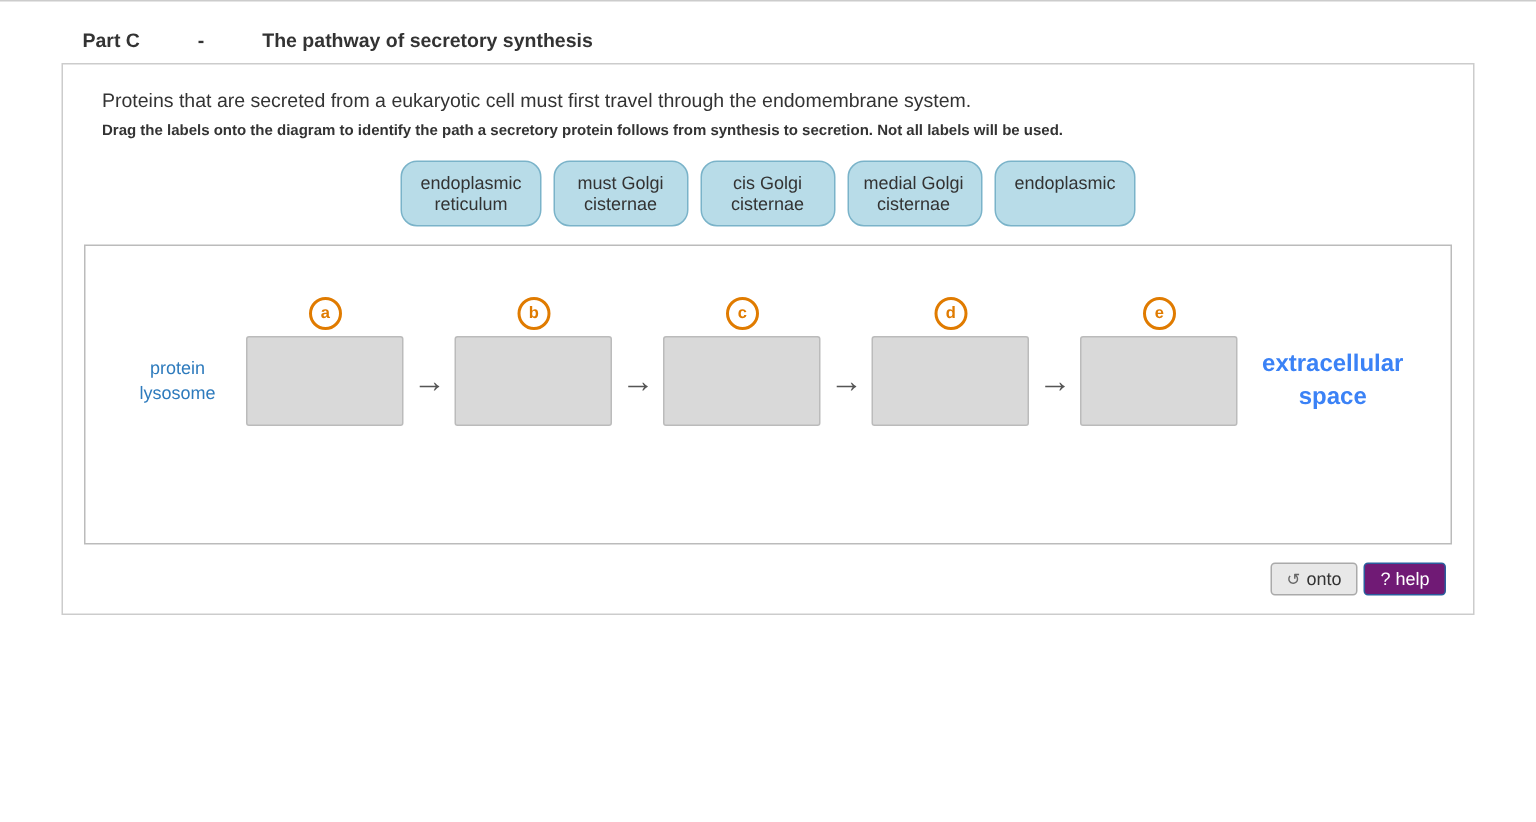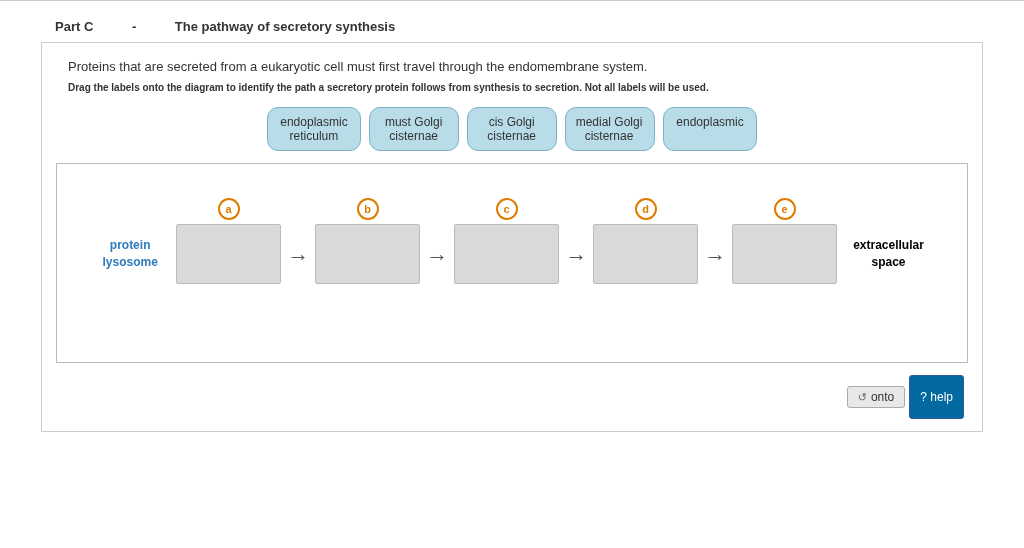--- a/index.html
+++ b/index.html
@@ -87,7 +87,7 @@
     .side-label-left {
       color: #2e7bbd;
       font-size: 12px;
-      font-weight: bold;
+      font-weight: normal;
       text-align: center;
       margin-right: 16px;
       min-width: 60px;

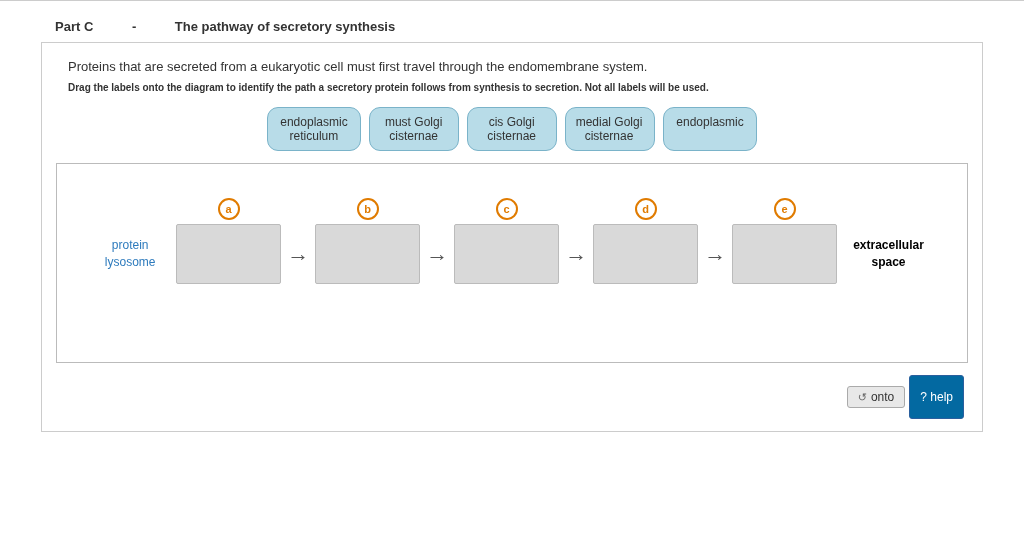--- a/index.html
+++ b/index.html
@@ -95,8 +95,8 @@
     }
 
     .side-label-right {
-      color: #000000;
-      font-size: 12px;
+      color: #3b82f6;
+      font-size: 16px;
       font-weight: bold;
       text-align: center;
       margin-left: 16px;

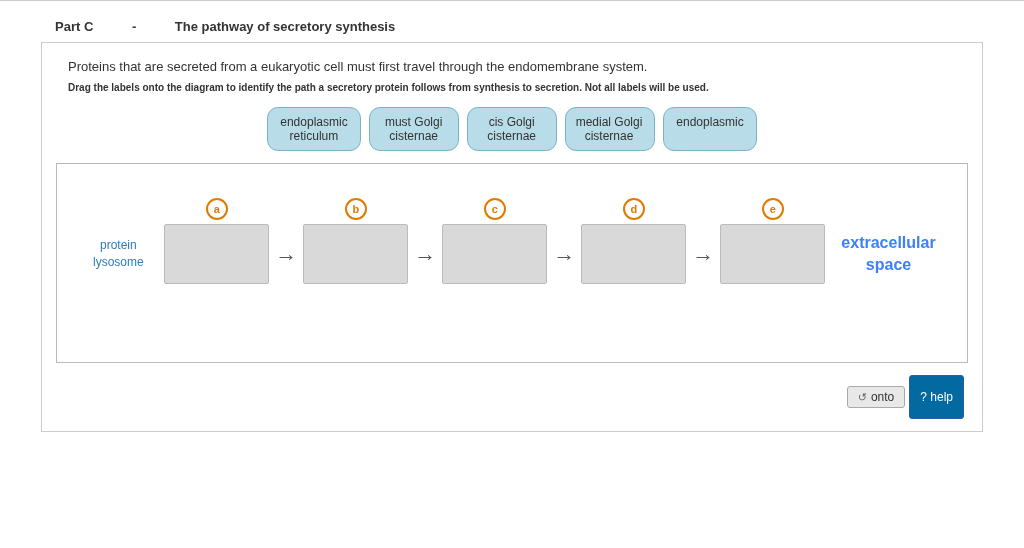--- a/index.html
+++ b/index.html
@@ -179,10 +179,10 @@
     }
 
     .help-btn {
-      background: #0369a1;
+      background: #701a75;
       border: 1px solid #2a5f9e;
       border-radius: 3px;
-      padding: 14px 10px;
+      padding: 3px 10px;
       font-size: 12px;
       cursor: pointer;
       color: #fff;

